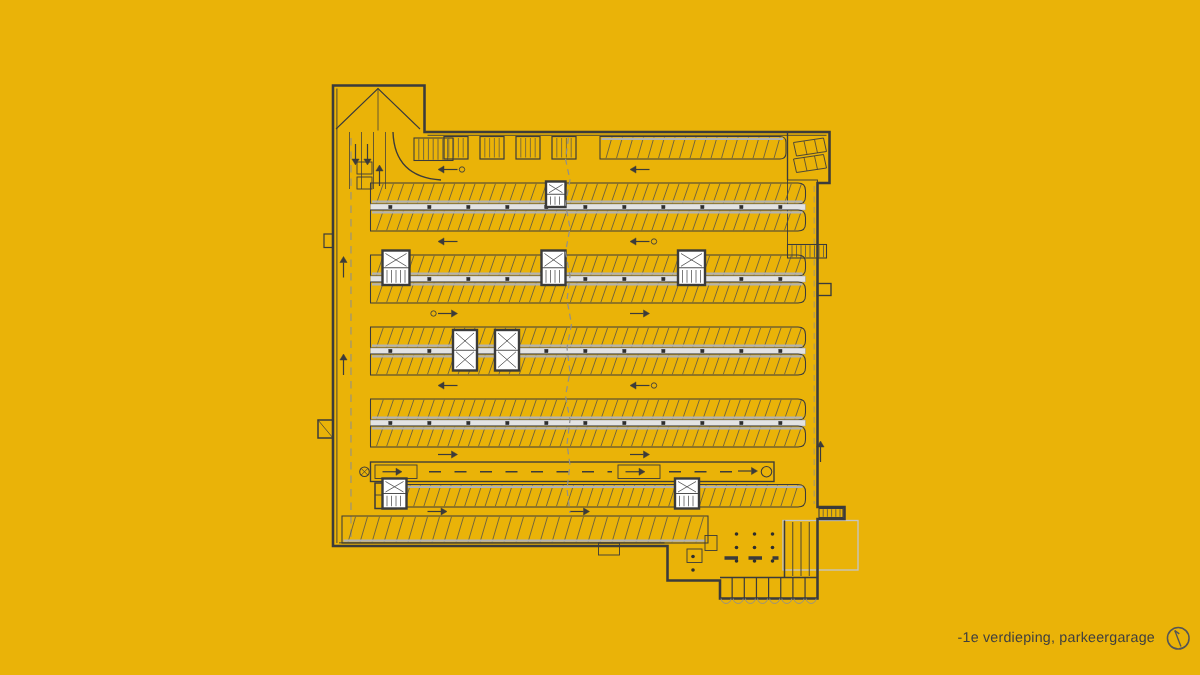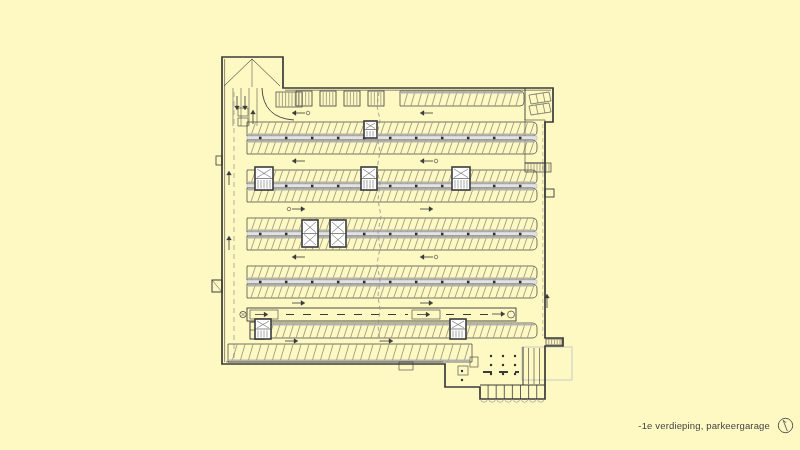--- a/index.html
+++ b/index.html
@@ -3,7 +3,7 @@
 <meta charset="utf-8">
 <style>
   html,body{margin:0;padding:0;background:#ffffff;width:800px;height:450px;overflow:hidden;}
-  #stage{position:relative;width:800px;height:450px;background:#fef9c3;font-family:"Liberation Sans",sans-serif;}
+  #stage{position:relative;width:800px;height:450px;background:#eab308;font-family:"Liberation Sans",sans-serif;}
   #plan-svg{position:absolute;left:0;top:0;}
   .caption{position:absolute;top:417px;right:6px;display:flex;align-items:center;gap:7px;}
   .caption span{font-size:9.5px;color:#3f3f3f;letter-spacing:.15px;line-height:16px;}

